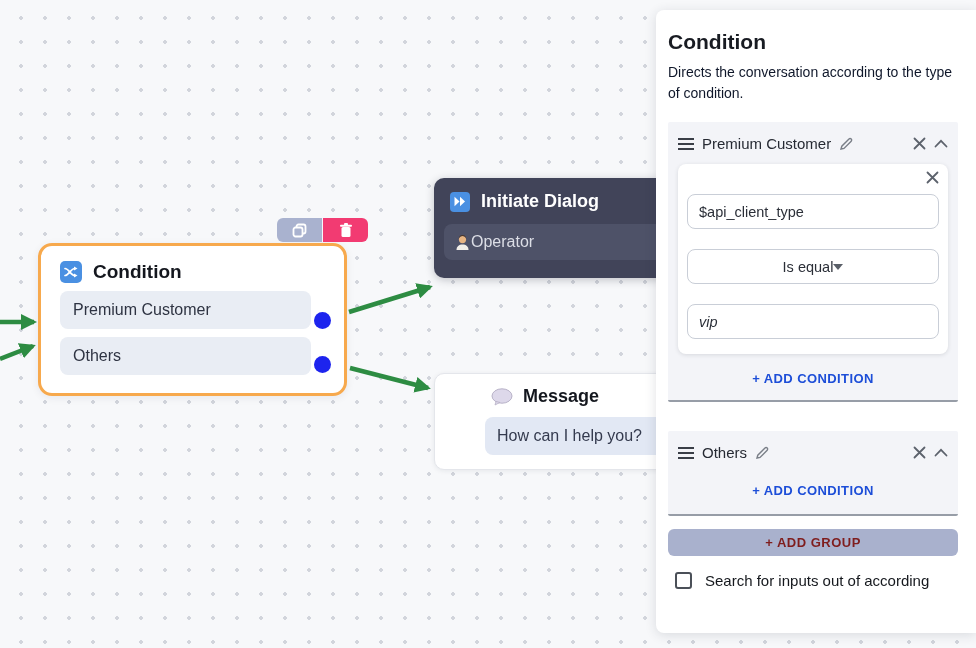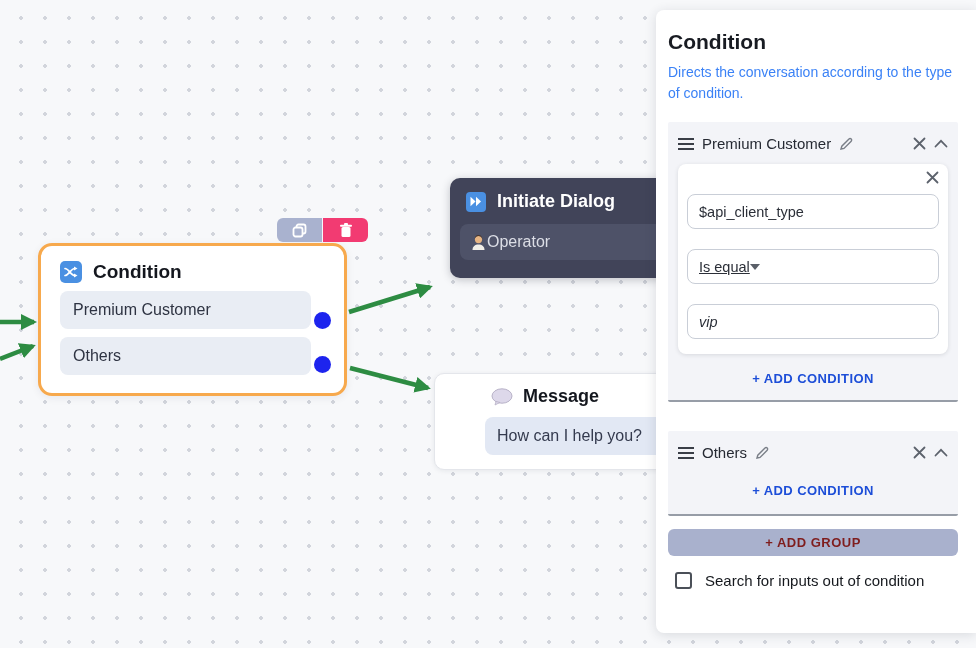--- a/index.html
+++ b/index.html
@@ -62,7 +62,7 @@
     background:#fff; border-radius:8px 0 0 8px; z-index:10;
     box-shadow:0 2px 12px rgba(35,40,55,.14); padding:16px 18px 12px 12px; }
   .panel-title { font-size:21px; font-weight:600; color:#181b22; margin:4px 0 8px 0; }
-  .panel-desc { font-size:14px; color:#3b82f6; line-height:1.5; width:292px; }
+  .panel-desc { font-size:14px; color:#0f172a; line-height:1.5; width:292px; }
 
   .group { background:#f3f4f8; border-bottom:2px solid #979da7; border-radius:2px;
     padding:13px 10px 0 10px; }

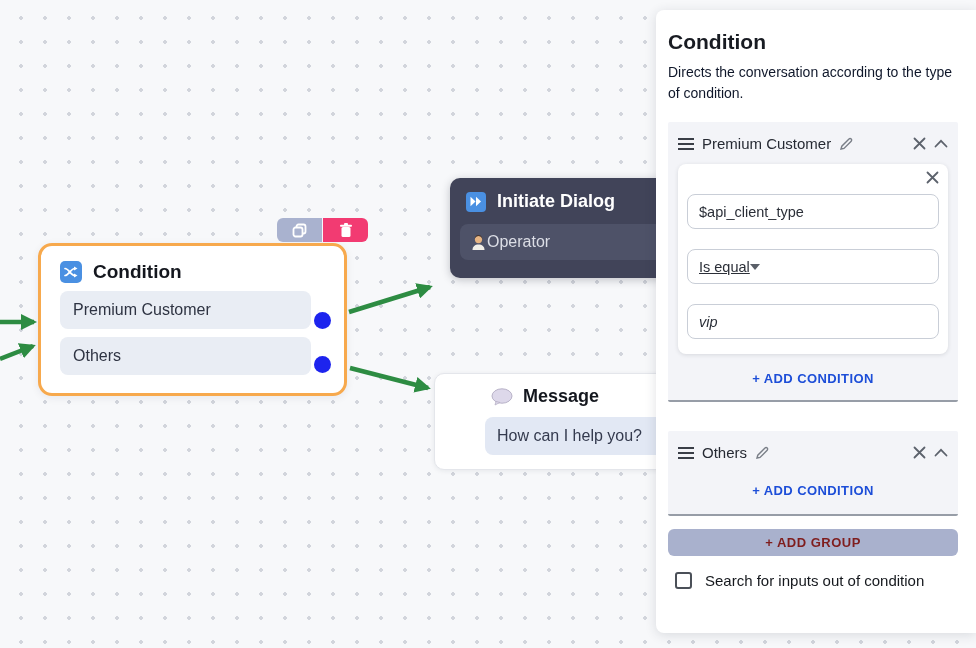--- a/index.html
+++ b/index.html
@@ -37,7 +37,7 @@
   .tb-del  { background:#f23b72; border-radius:0 6px 6px 0; }
 
   
-  .node-dialog { position:absolute; left:450px; top:178px; width:250px; height:100px;
+  .node-dialog { position:absolute; left:434px; top:178px; width:250px; height:100px;
     background:#414459; border-radius:10px; overflow:hidden; z-index:3;
     box-shadow:0 2px 8px rgba(30,35,50,.25); }
   .node-dialog .hdr { display:flex; align-items:center; gap:11px; margin:13px 0 0 16px; }

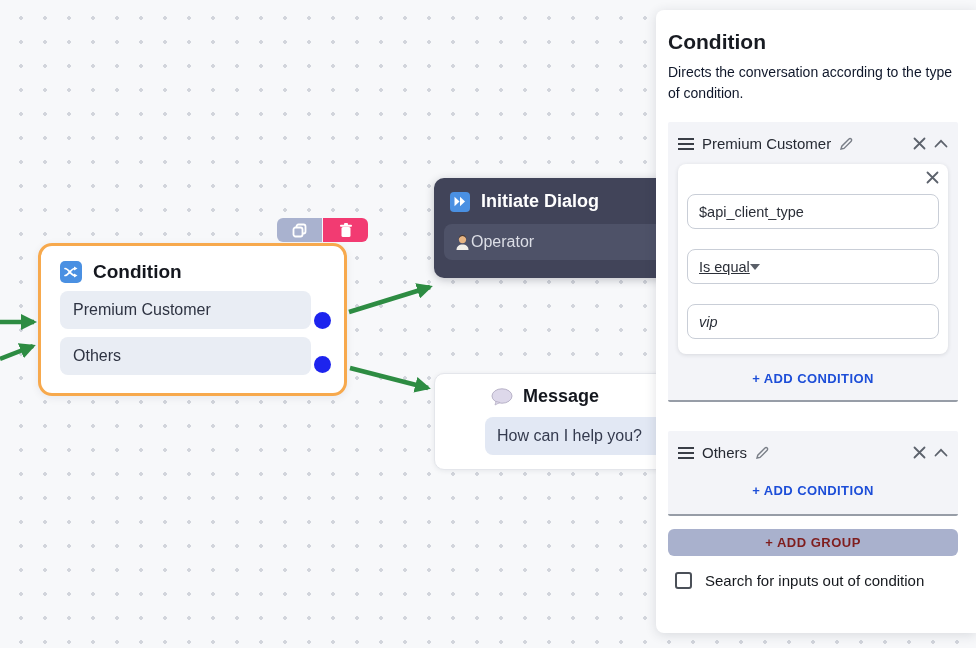--- a/index.html
+++ b/index.html
@@ -80,7 +80,7 @@
     background:#fff; font-family:"Liberation Sans",sans-serif;
     font-size:14.5px; color:#2b2f38; padding:0 11px; margin-bottom:20px; display:block; }
   .field:last-child { margin-bottom:0;font-style:italic; }
-  .select { display:flex; align-items:center; justify-content:flex-start; cursor:pointer;text-decoration:underline; }
+  .select { display:flex; align-items:center; justify-content:center; cursor:pointer; }
   .caret-down { width:0; height:0; border-left:5px solid transparent;
     border-right:5px solid transparent; border-top:6px solid #5a5f68; }
 

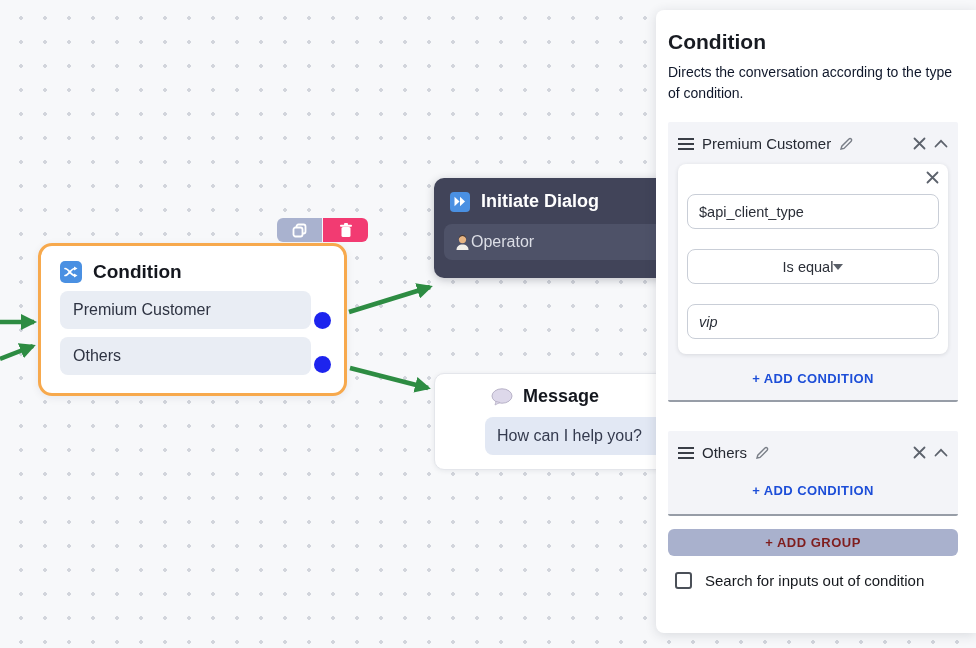--- a/index.html
+++ b/index.html
@@ -270,7 +270,7 @@
 
   <div class="chk-row">
     <span class="chk-box"></span>
-    <span class="chk-label">Search for inputs out of condition</span>
+    <span class="chk-label">Search for inputs out of according</span>
   </div>
 </div>
 

